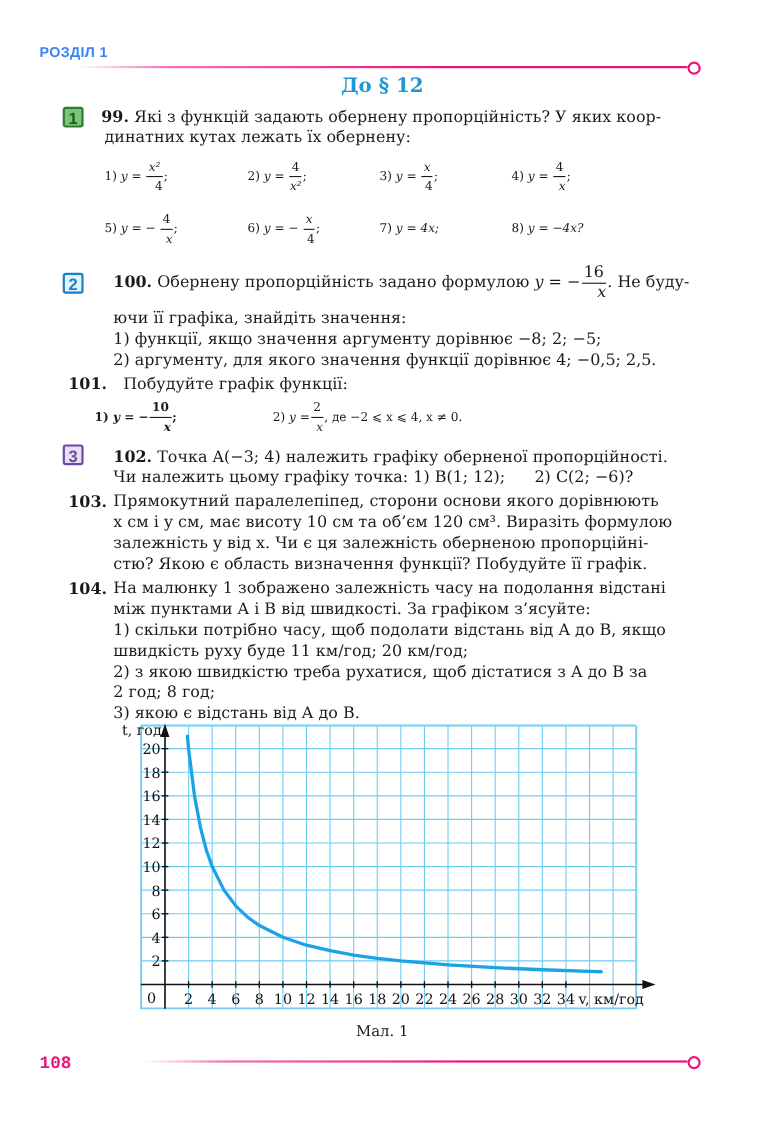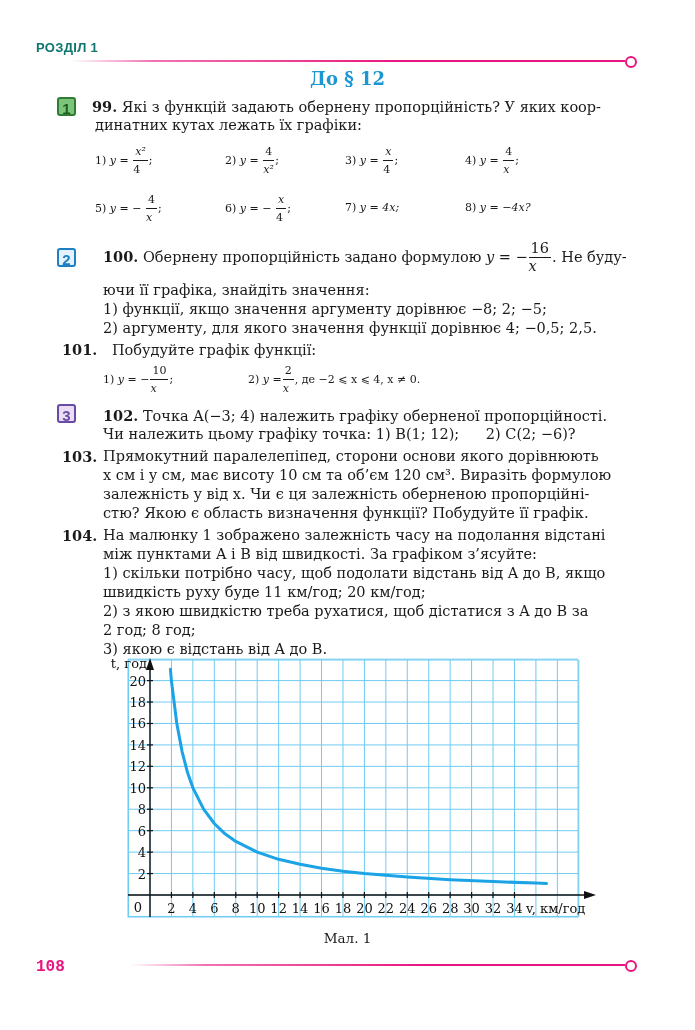--- a/index.html
+++ b/index.html
@@ -7,7 +7,7 @@
          font-family:"DejaVu Serif", serif; color:#1a1a1a; }
   .abs { position:absolute; }
   .section-label { left:36px; top:40px; font-family:"Liberation Sans", sans-serif; font-weight:bold;
-         font-size:13px; color:#0f766e; letter-spacing:0.3px; }
+         font-size:13px; color:#3b82f6; letter-spacing:0.3px; }
   .rule { height:2px; background:linear-gradient(to right, rgba(232,21,127,0) 0%, rgba(232,21,127,0.6) 15%, #e8157f 60%, #e8157f 100%); }
   .rule-end { width:8px; height:8px; border:2px solid #e8157f; border-radius:50%; background:#fff; }
   .heading { left:0; width:695px; top:68px; text-align:center; font-weight:bold; font-size:18px; color:#1d97d4; }

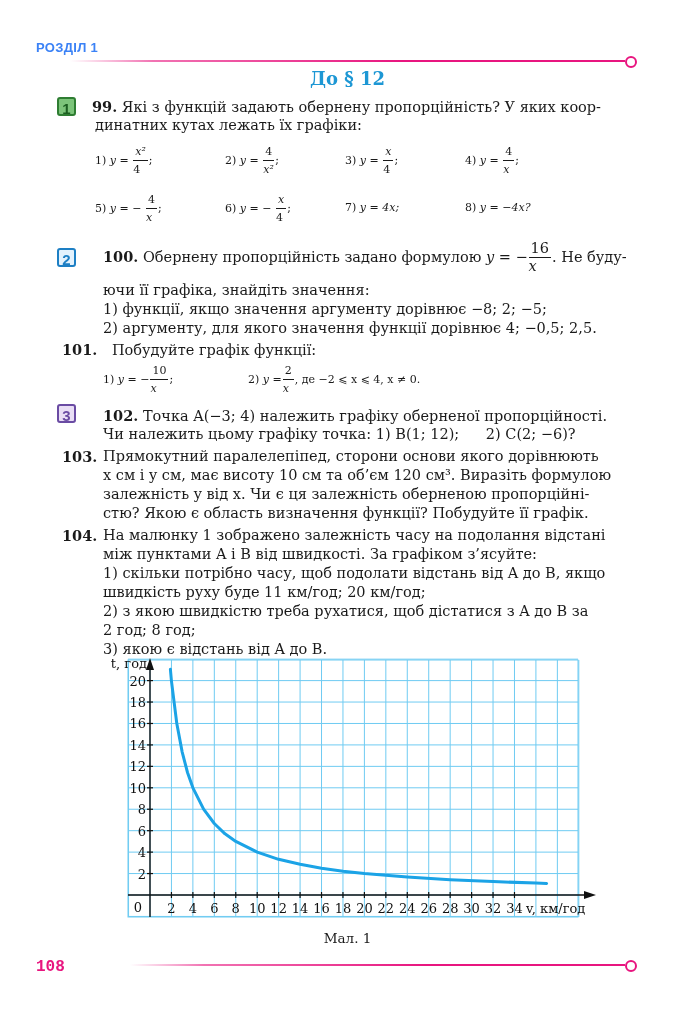--- a/index.html
+++ b/index.html
@@ -40,7 +40,7 @@
   <span class="num">99.</span>
   <span>Які з функцій задають обернену пропорційність? У яких коор-</span>
 </div>
-<div class="abs txt" style="left:95px; top:116px;">динатних кутах лежать їх графіки:</div>
+<div class="abs txt" style="left:95px; top:116px;">динатних кутах лежать їх обернену:</div>
 
 <div class="abs formula" style="left:95px; top:143px;">
   <span>1)</span>

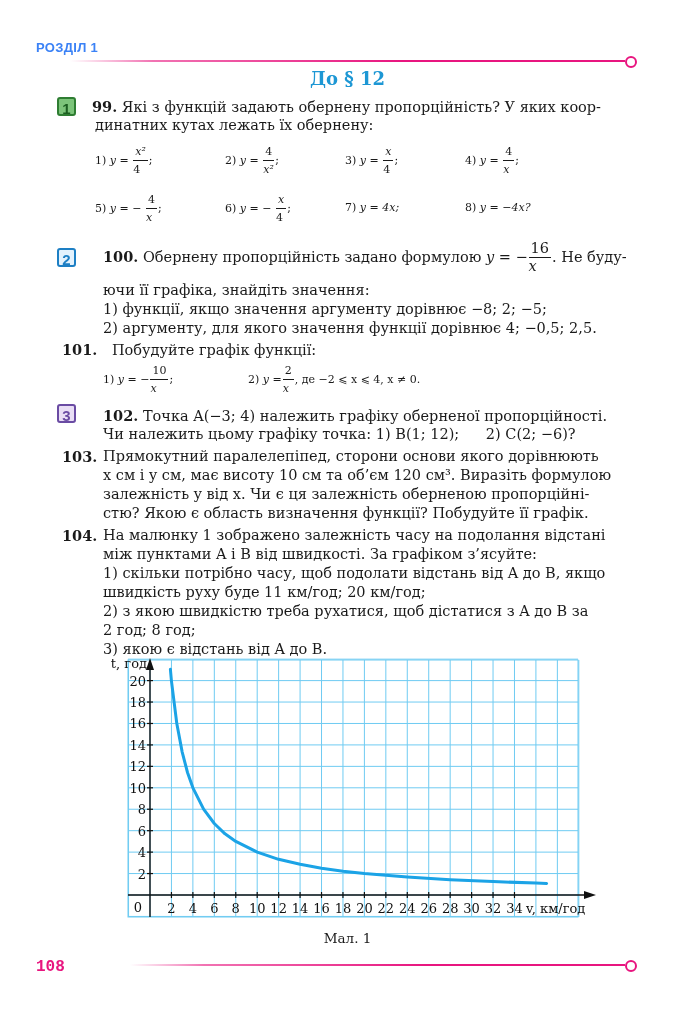--- a/index.html
+++ b/index.html
@@ -18,7 +18,7 @@
   .b1 { background:#7cc47a; color:#1b5e20; border:2px solid #2e7d32; }
   .b2 { background:#e3f2fd; color:#1d7fc4; border:2px solid #1d7fc4; }
   .b3 { background:#e9def5; color:#6a4ba3; border:2px solid #6a4ba3; }
-  .frac { display:inline-block; vertical-align:middle; text-align:left; margin:0 1px; }
+  .frac { display:inline-block; vertical-align:middle; text-align:right; margin:0 1px; }
   .frac .n { display:block; border-bottom:1px solid #1a1a1a; padding:0 2px; line-height:17px; }
   .frac .d { display:block; line-height:17px; }
   .it { font-style:italic; }

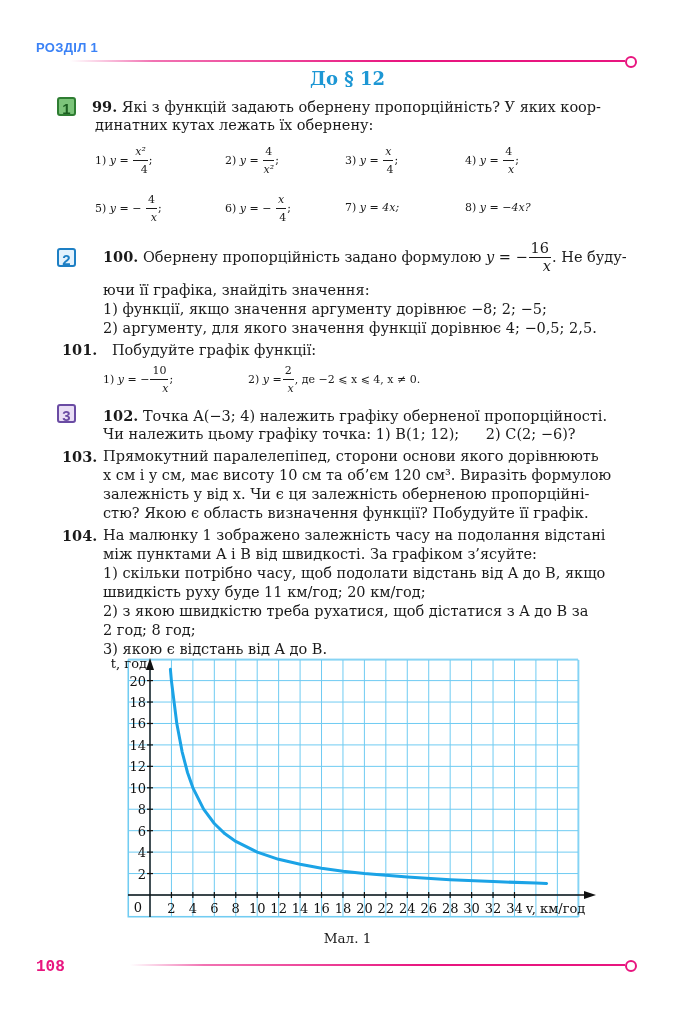--- a/index.html
+++ b/index.html
@@ -96,7 +96,7 @@
   <span class="num">101.</span>
   <span style="margin-left:10px">Побудуйте графік функції:</span>
 </div>
-<div class="abs formula" style="left:103px; top:362px;">
+<div class="abs formula" style="left:86px; top:362px;font-weight:bold;">
   <span>1)</span>
   <span class="it">y = −</span><span class="frac"><span class="n">10</span><span class="d it">x</span></span><span>;</span>
 </div>

